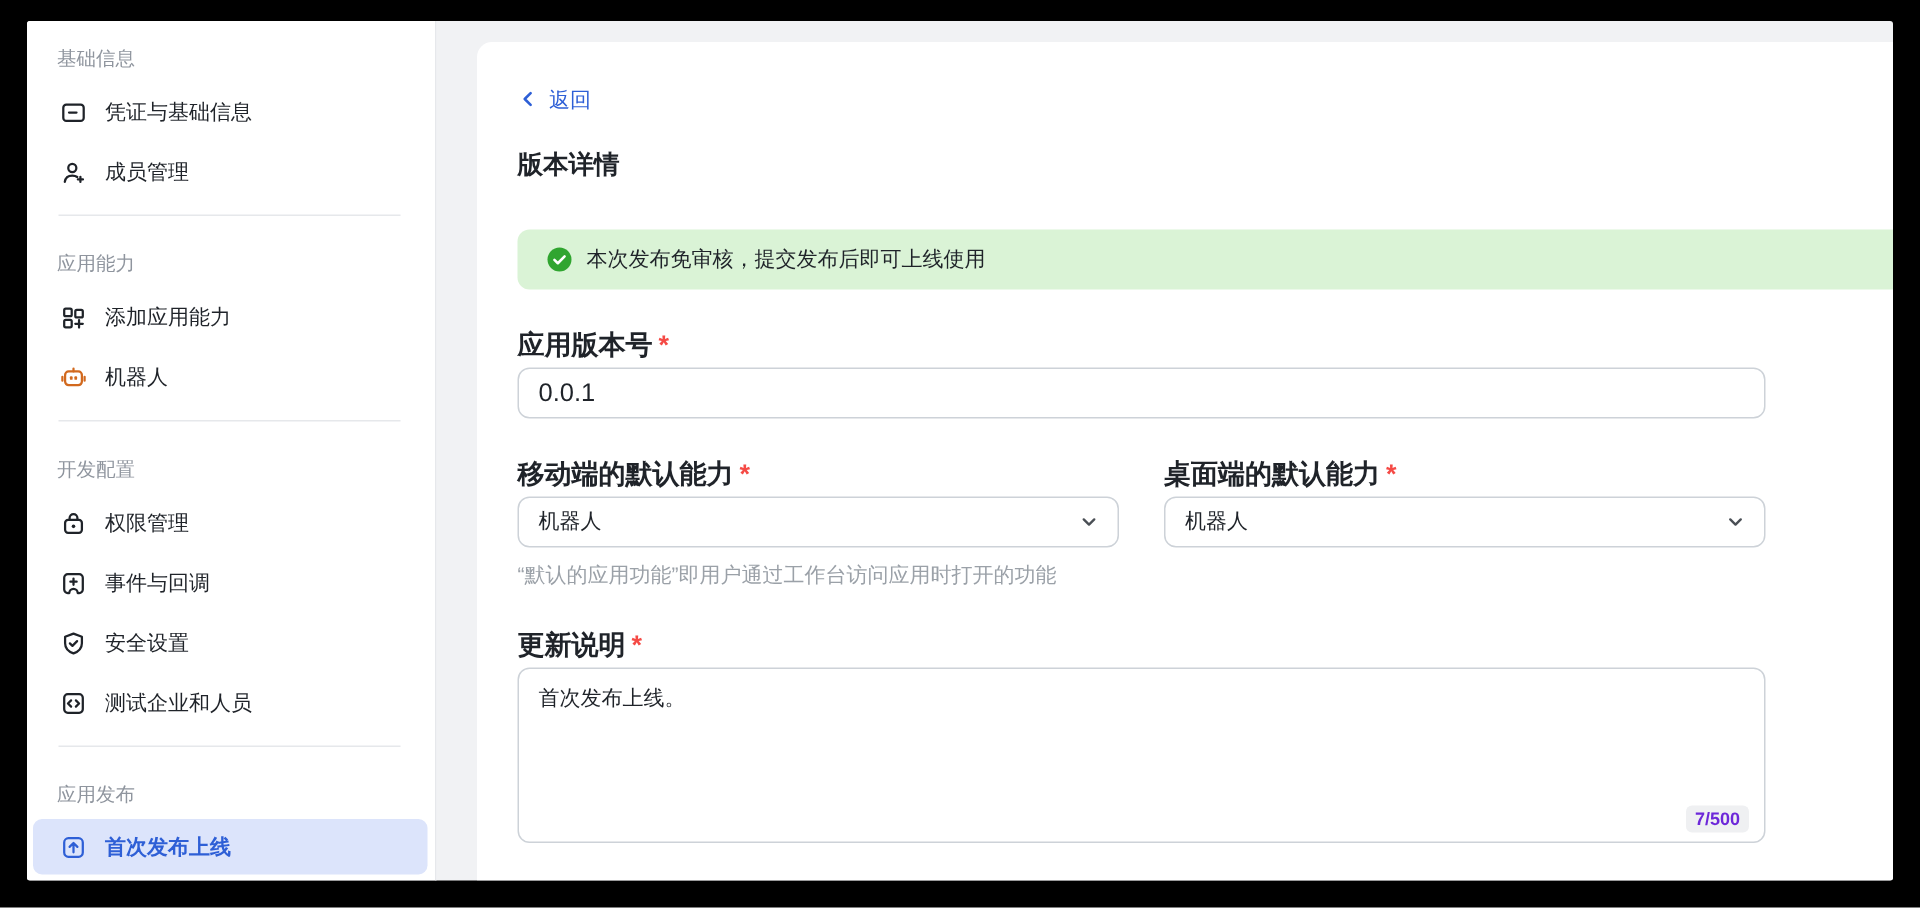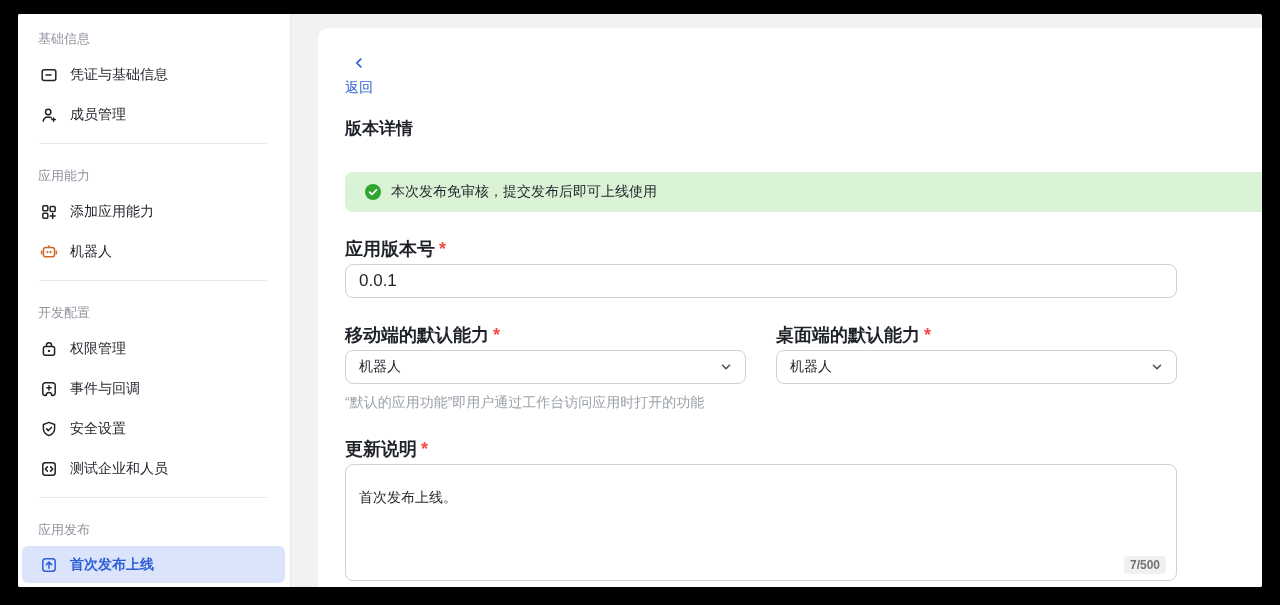--- a/index.html
+++ b/index.html
@@ -43,7 +43,7 @@
   .back {
     display:inline-flex; align-items:center; gap:7px;
     color:#2e5fd6; font-size:14px; font-weight:500; line-height:20px;
-    cursor:pointer; text-decoration:none;flex-direction:column;
+    cursor:pointer; text-decoration:none;
   }
   .page-title { margin-top:20px; font-size:17px; font-weight:700; line-height:24px; color:#1f2329; }
   .banner {

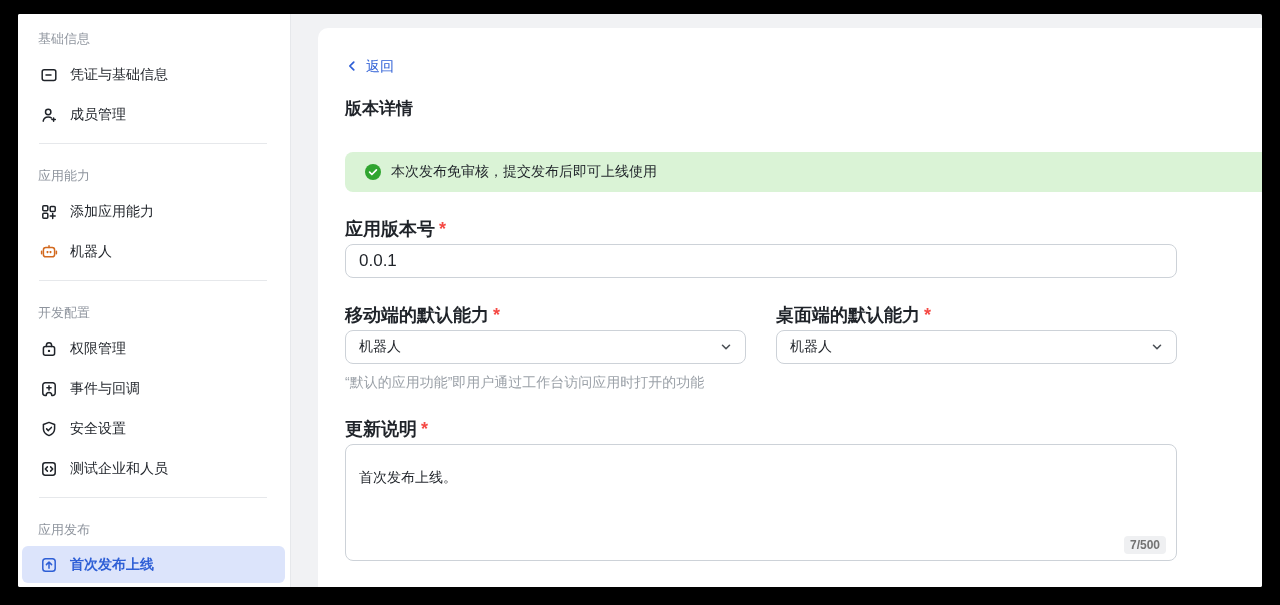--- a/index.html
+++ b/index.html
@@ -73,7 +73,7 @@
   .textarea-wrap { position:relative; width:832px; margin-top:3px; }
   .textarea-wrap textarea {
     width:832px; height:117px; border:1px solid #cdd2d8; border-radius:8px;
-    padding:22px 13px; font-size:14px; line-height:21px; color:#1f2329;
+    padding:9px 13px; font-size:14px; line-height:21px; color:#1f2329;
     resize:none; outline:none; font-family:inherit; display:block; background:#fff;
   }
   .counter {

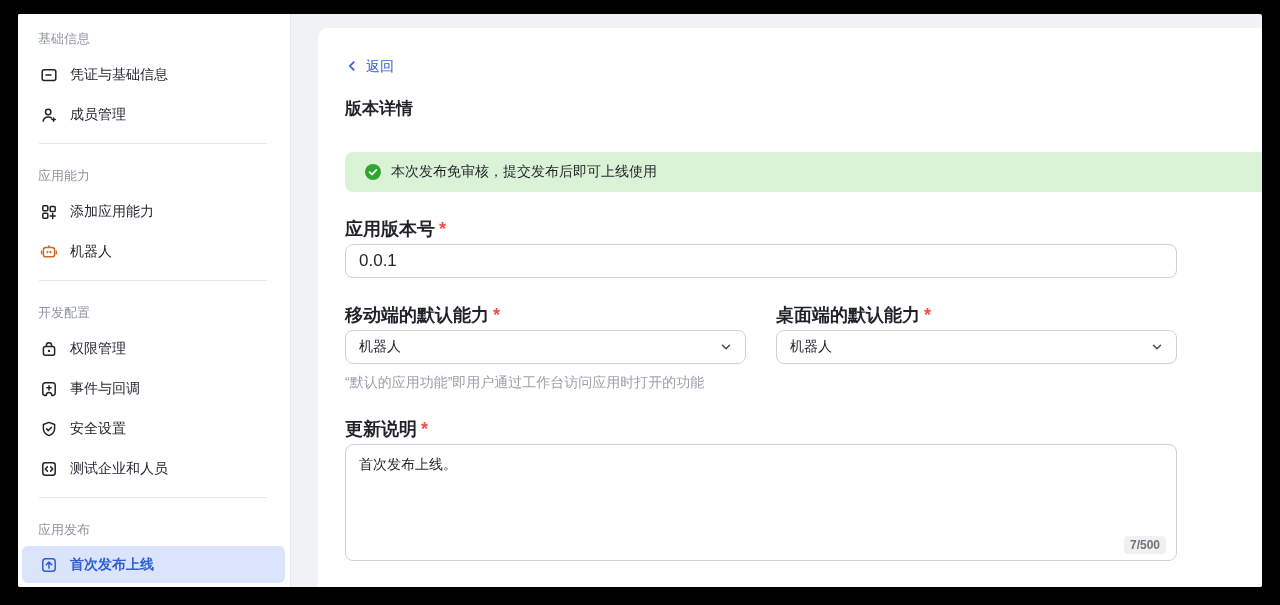--- a/index.html
+++ b/index.html
@@ -78,7 +78,7 @@
   }
   .counter {
     position:absolute; right:11px; bottom:7px; background:#eff0f2;
-    border-radius:4px; padding:2px 6px; font-size:12px; font-weight:700; color:#737373;
+    border-radius:4px; padding:2px 6px; font-size:12px; font-weight:700; color:#6d28d9;
   }
 </style>
 </head>

